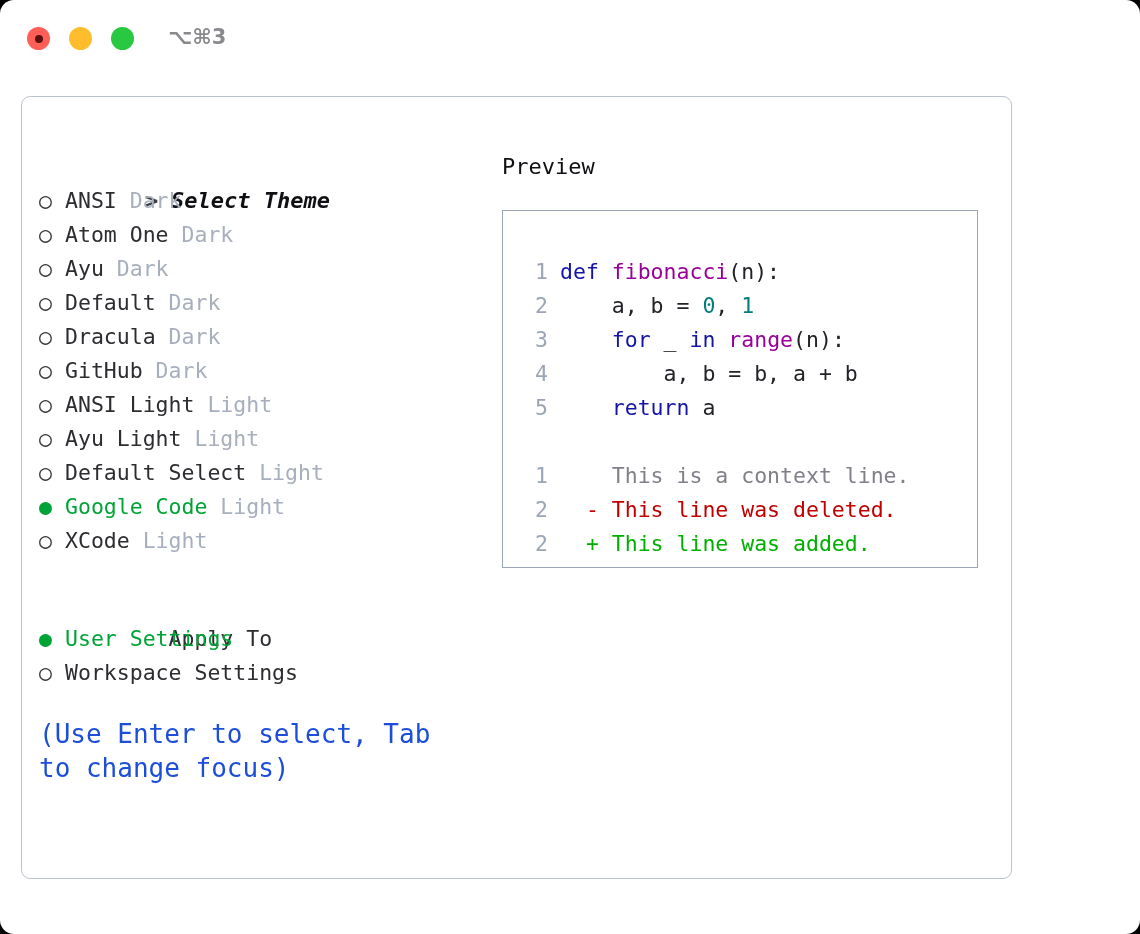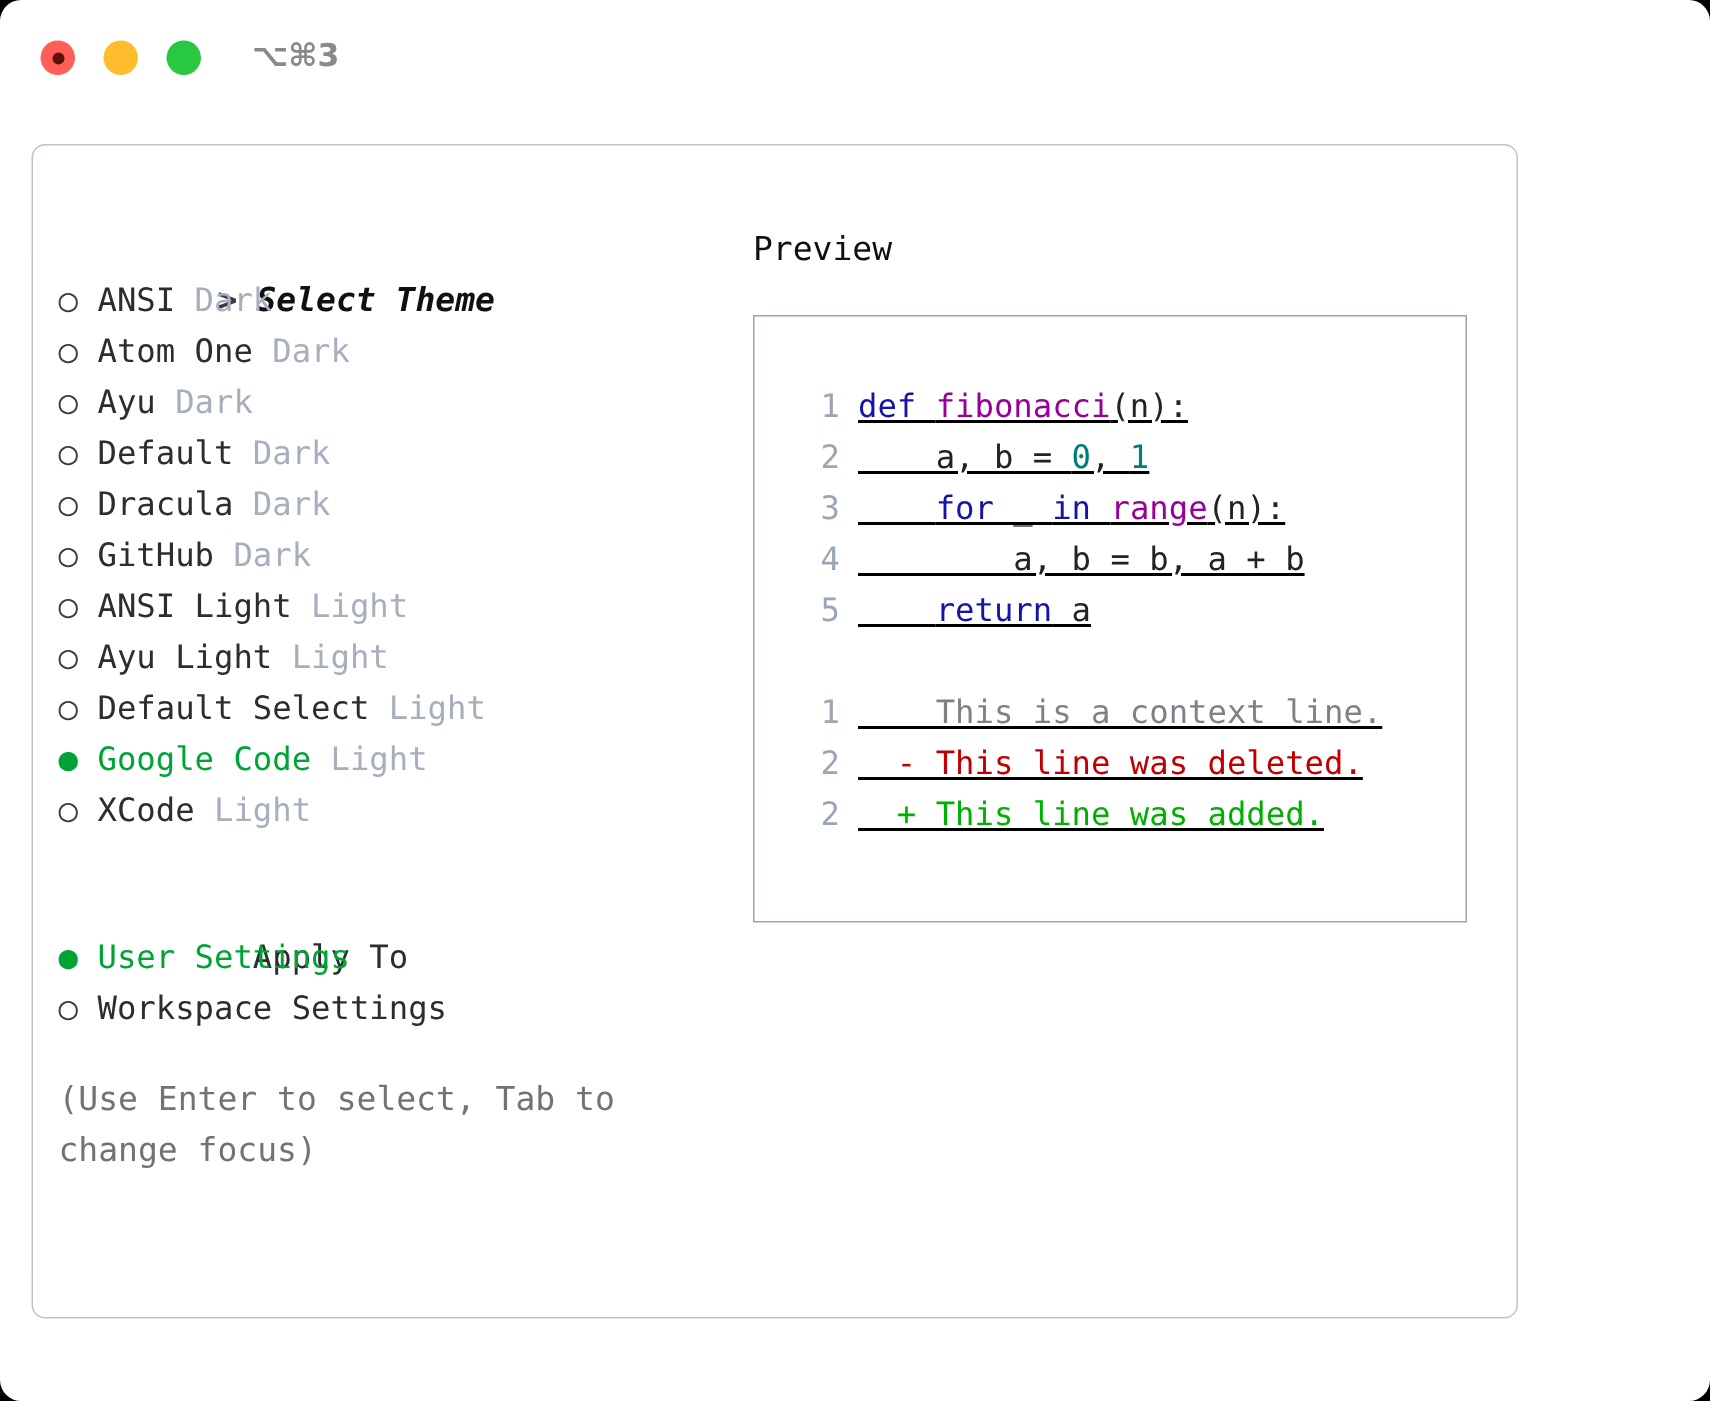--- a/index.html
+++ b/index.html
@@ -150,12 +150,11 @@
   .preview-box {
     margin-top: 26px;
     width: 476px;
-    height: 405px;
+    height: 358px;
     border: 1.5px solid #9aa5b5;
     box-sizing: border-box;
     background: #ffffff;
-    padding: 44px 0 0 12px;
-    text-decoration: underline;
+    padding: 44px 0 0 0;
   }
 
   .code-line {

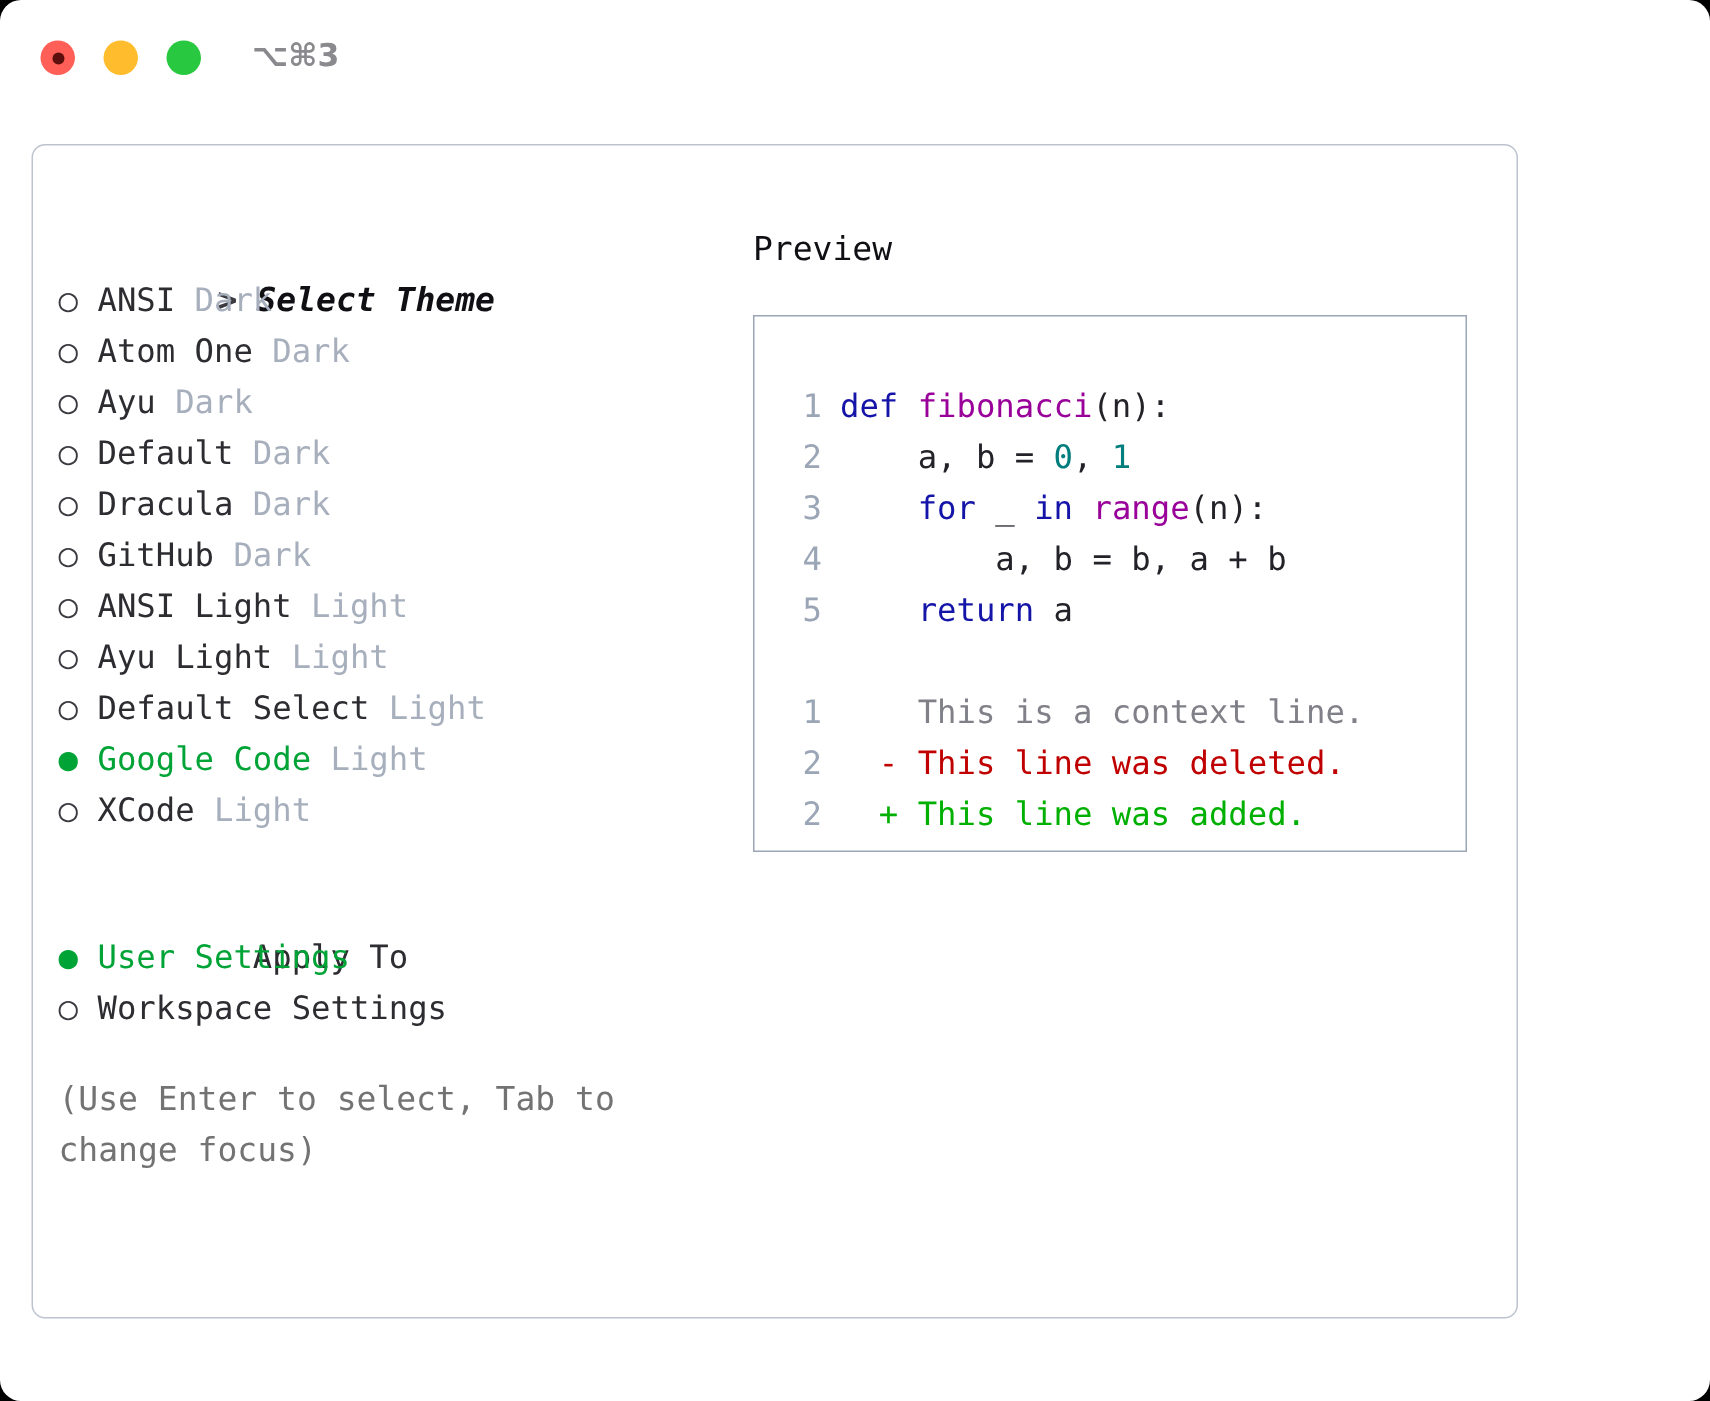--- a/index.html
+++ b/index.html
@@ -127,9 +127,9 @@
 
   .hint {
     margin-top: 27px;
-    font-size: 22px;
-    line-height: 34px;
-    color: #737373;
+    font-size: 26px;
+    line-height: 34px;
+    color: #1d4ed8;
     width: 410px;
   }
 

